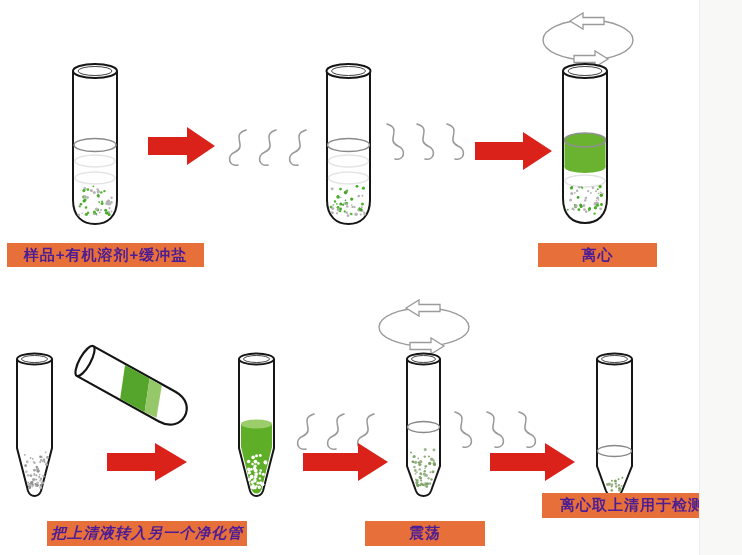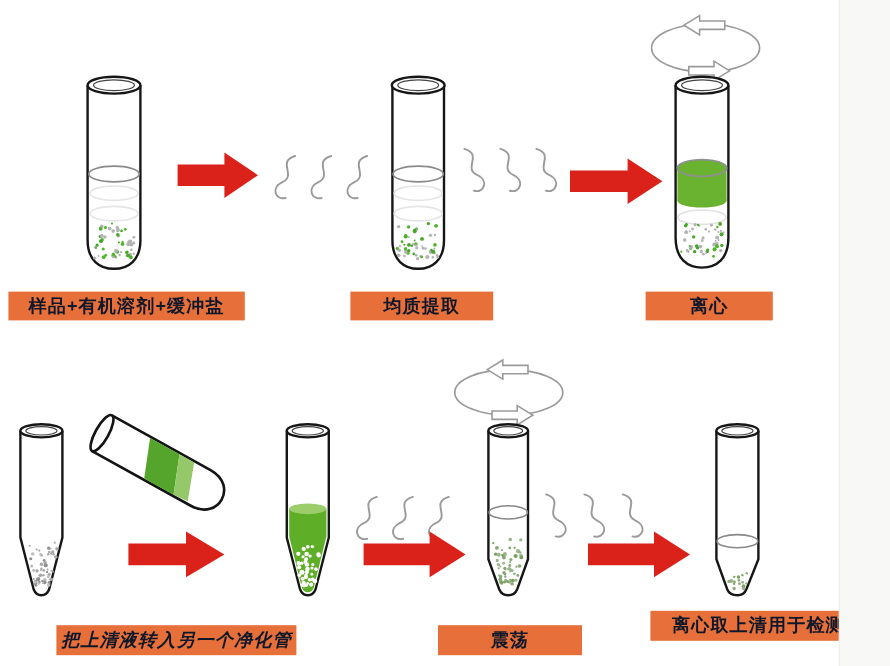--- a/index.html
+++ b/index.html
@@ -6,7 +6,7 @@
   .stage{position:relative;width:742px;height:555px;background:#ffffff;overflow:hidden;
          font-family:"Liberation Sans","DejaVu Sans",sans-serif;}
   svg.art{position:absolute;left:0;top:0;}
-  .step-label{position:absolute;background:#e7703a;color:#0f172a;font-weight:bold;
+  .step-label{position:absolute;background:#e7703a;color:#4c1d95;font-weight:bold;
               font-size:15px;display:flex;align-items:center;justify-content:center;
               letter-spacing:1px;white-space:nowrap;}
   .gutter{position:absolute;top:0;right:0;width:42px;height:555px;

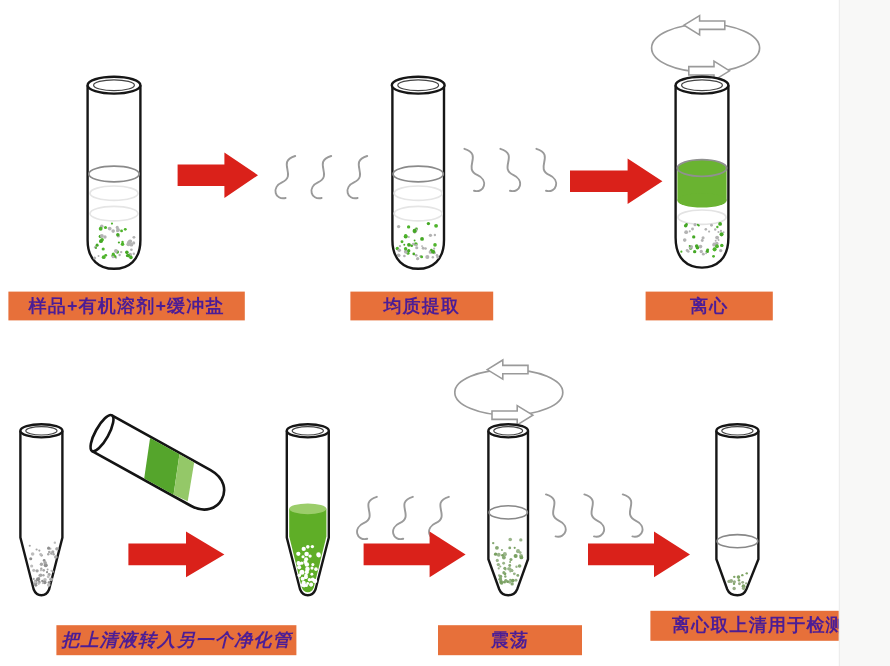--- a/index.html
+++ b/index.html
@@ -466,7 +466,6 @@
   </svg>
 
   <div class="step-label" style="left:7px;top:243px;width:197px;height:24px;">样品+有机溶剂+缓冲盐</div>
-  <div class="step-label" style="left:292px;top:243px;width:119px;height:24px;">均质提取</div>
   <div class="step-label" style="left:538px;top:243px;width:106px;height:24px;">离心</div>
   <div class="step-label" style="left:47px;top:521px;width:200px;height:25px;font-style:italic;">把上清液转入另一个净化管</div>
   <div class="step-label" style="left:365px;top:521px;width:120px;height:25px;text-align:center;">震荡</div>

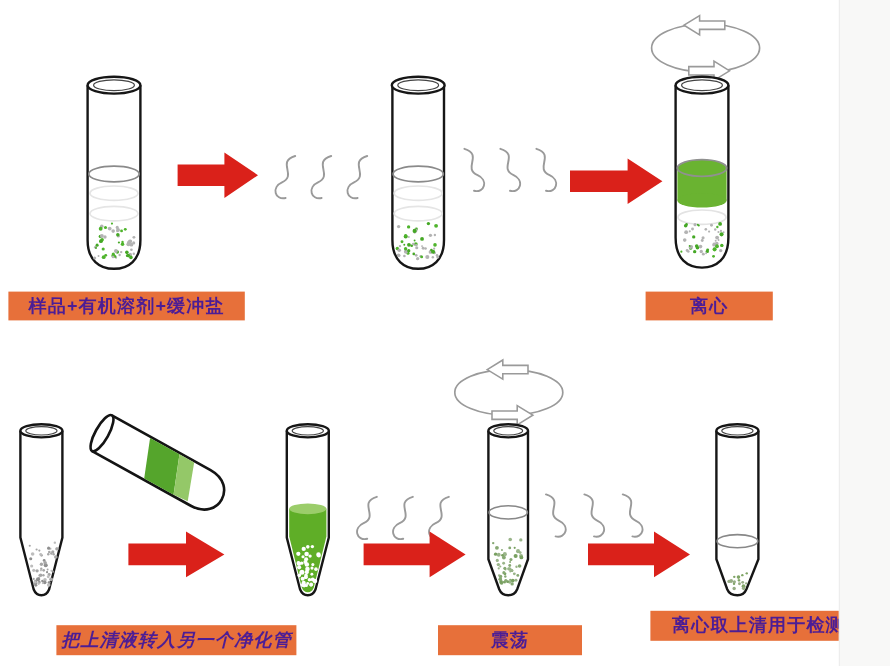--- a/index.html
+++ b/index.html
@@ -466,7 +466,7 @@
   </svg>
 
   <div class="step-label" style="left:7px;top:243px;width:197px;height:24px;">样品+有机溶剂+缓冲盐</div>
-  <div class="step-label" style="left:538px;top:243px;width:106px;height:24px;">离心</div>
+  <div class="step-label" style="left:538px;top:243px;width:119px;height:24px;">离心</div>
   <div class="step-label" style="left:47px;top:521px;width:200px;height:25px;font-style:italic;">把上清液转入另一个净化管</div>
   <div class="step-label" style="left:365px;top:521px;width:120px;height:25px;text-align:center;">震荡</div>
   <div class="step-label" style="left:542px;top:509px;width:180px;height:25px;">离心取上清用于检测</div>

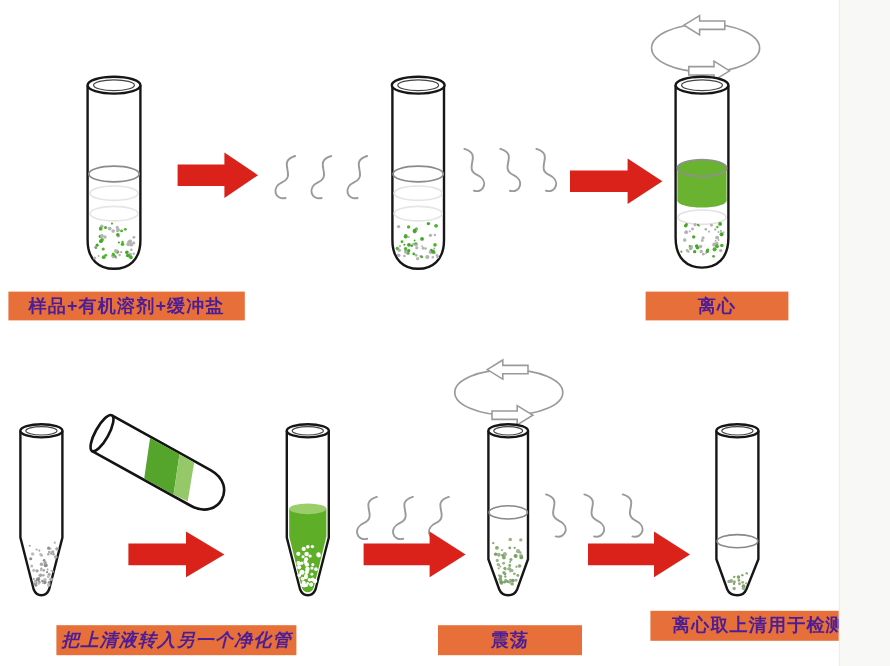--- a/index.html
+++ b/index.html
@@ -469,7 +469,7 @@
   <div class="step-label" style="left:538px;top:243px;width:119px;height:24px;">离心</div>
   <div class="step-label" style="left:47px;top:521px;width:200px;height:25px;font-style:italic;">把上清液转入另一个净化管</div>
   <div class="step-label" style="left:365px;top:521px;width:120px;height:25px;text-align:center;">震荡</div>
-  <div class="step-label" style="left:542px;top:509px;width:180px;height:25px;">离心取上清用于检测</div>
+  <div class="step-label" style="left:542px;top:493px;width:180px;height:25px;">离心取上清用于检测</div>
 
   <div class="gutter"></div>
 </div>

